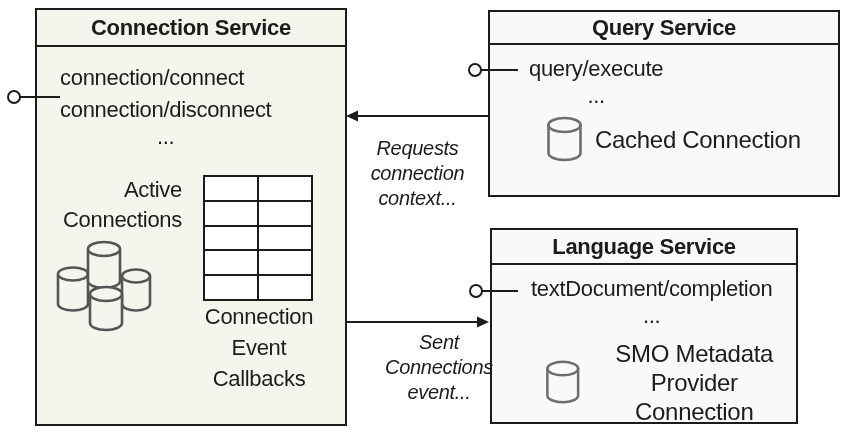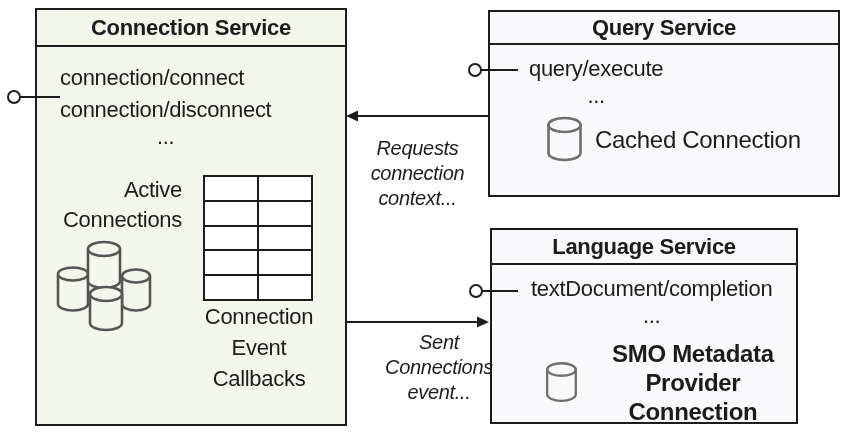--- a/index.html
+++ b/index.html
@@ -63,7 +63,7 @@
 
   .db-row{position:absolute;display:flex;align-items:center;}
   .query-db-row{left:55px;top:70px;text-align:right;}
-  .lang-db-row{left:52px;top:74px;font-weight:bold;}
+  .lang-db-row{left:52px;top:74px;}
   .db-label{margin-left:10px;font-size:24px;letter-spacing:-0.3px;line-height:29px;}
   .db-label.centered{text-align:center;}
 

